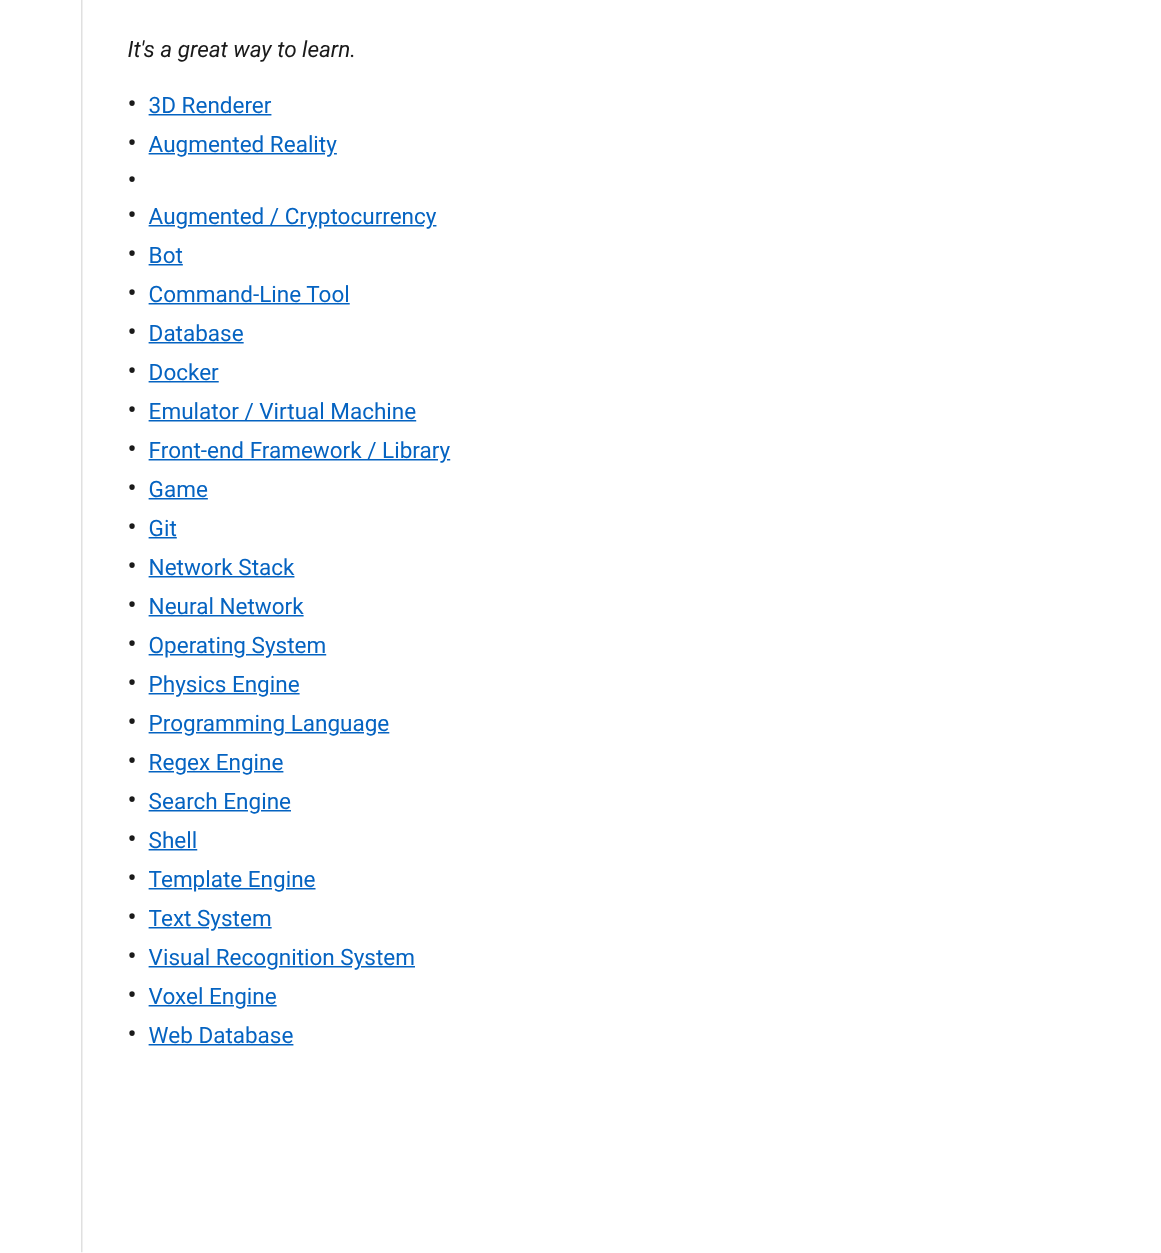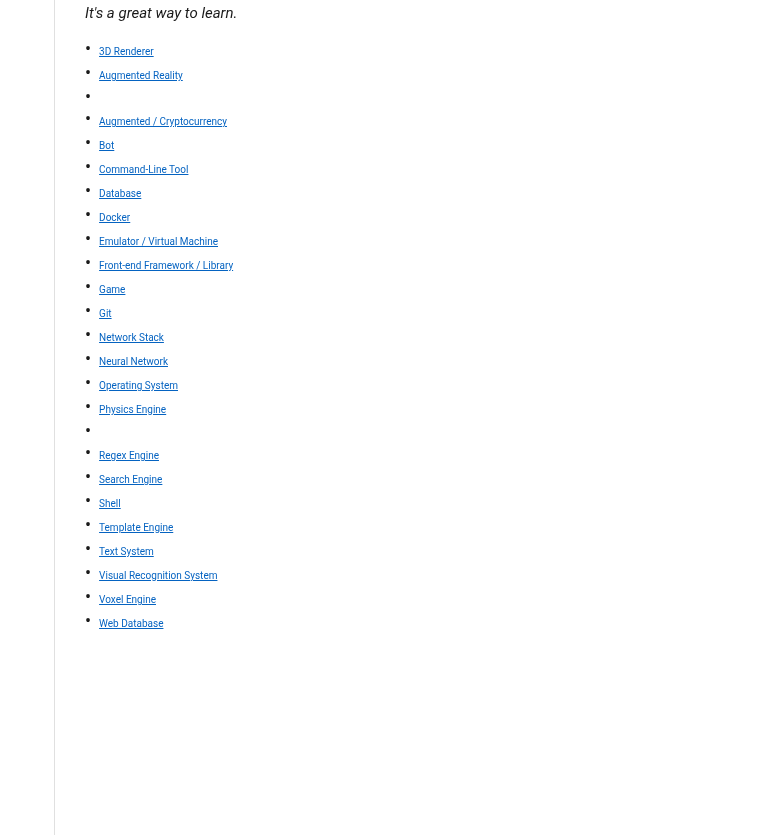--- a/index.html
+++ b/index.html
@@ -33,7 +33,7 @@
 
     .content-area {
       flex: 1;
-      padding: 4px 20px 20px 30px;
+      padding: 24px 20px 20px 30px;
     }
 
     .intro-text {

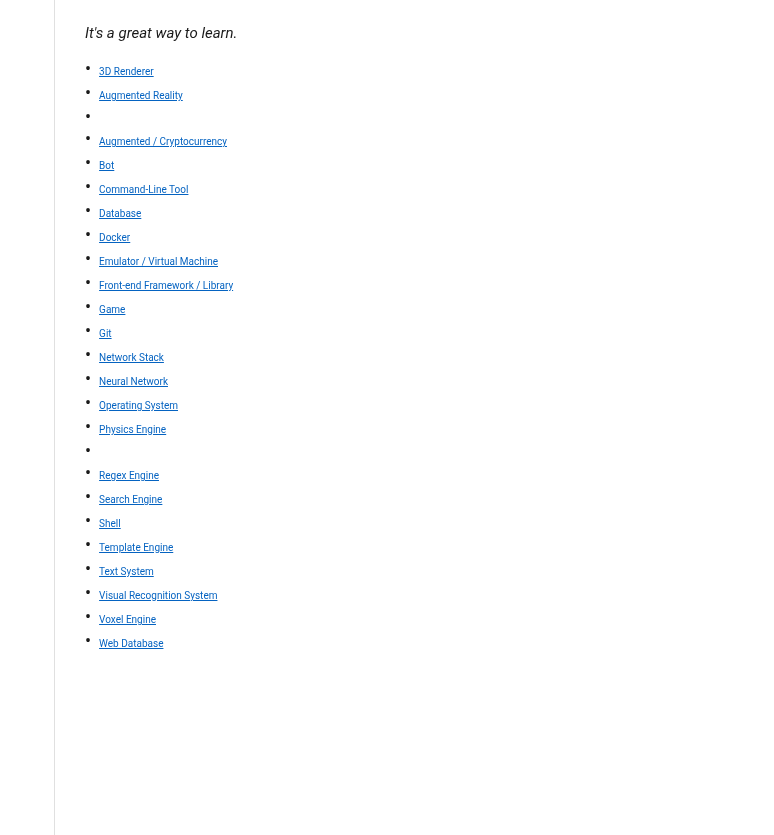--- a/index.html
+++ b/index.html
@@ -70,7 +70,7 @@
       color: #0563c1;
       text-decoration: underline;
       cursor: pointer;
-      font-size: 10px;
+      font-size: 15px;
     }
   </style>
 </head>

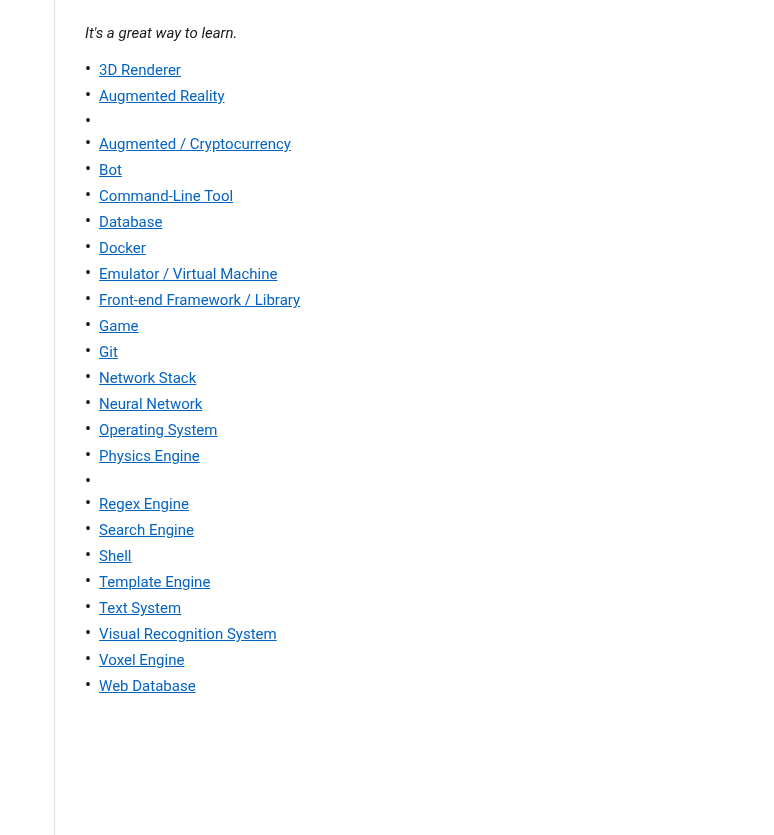--- a/index.html
+++ b/index.html
@@ -146,6 +146,7 @@
         </li>
         <li>
           <span class="bullet">•</span>
+          <a class="list-link" href="#">Programming Language</a>
         </li>
         <li>
           <span class="bullet">•</span>

